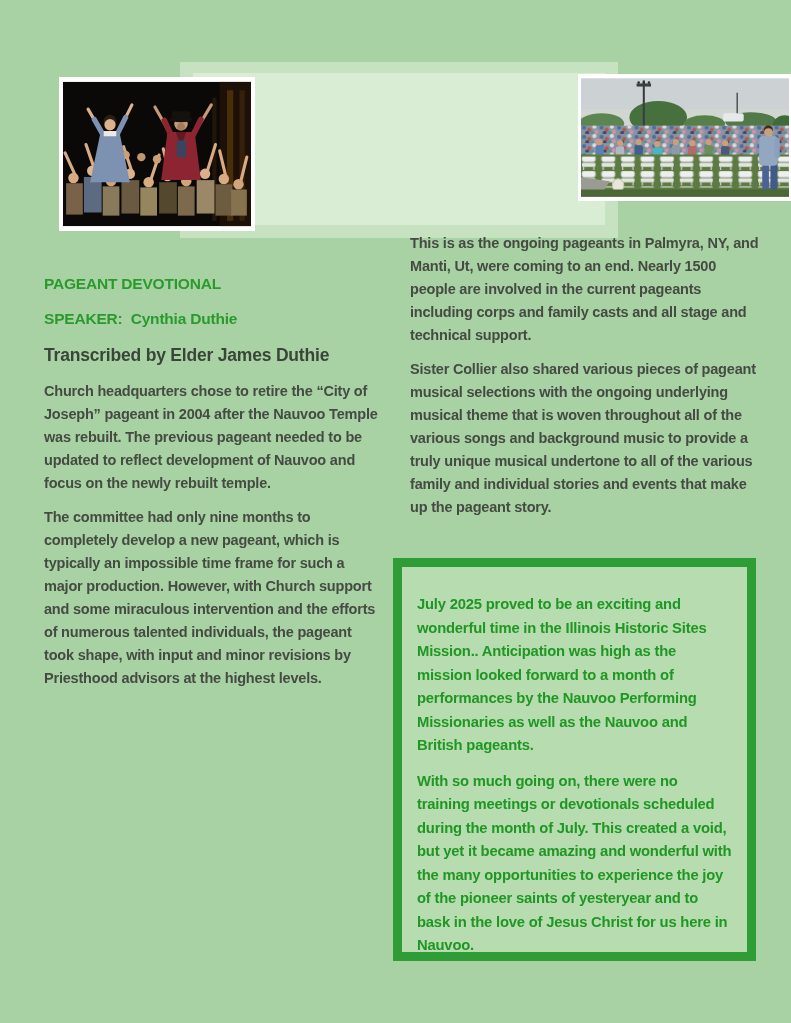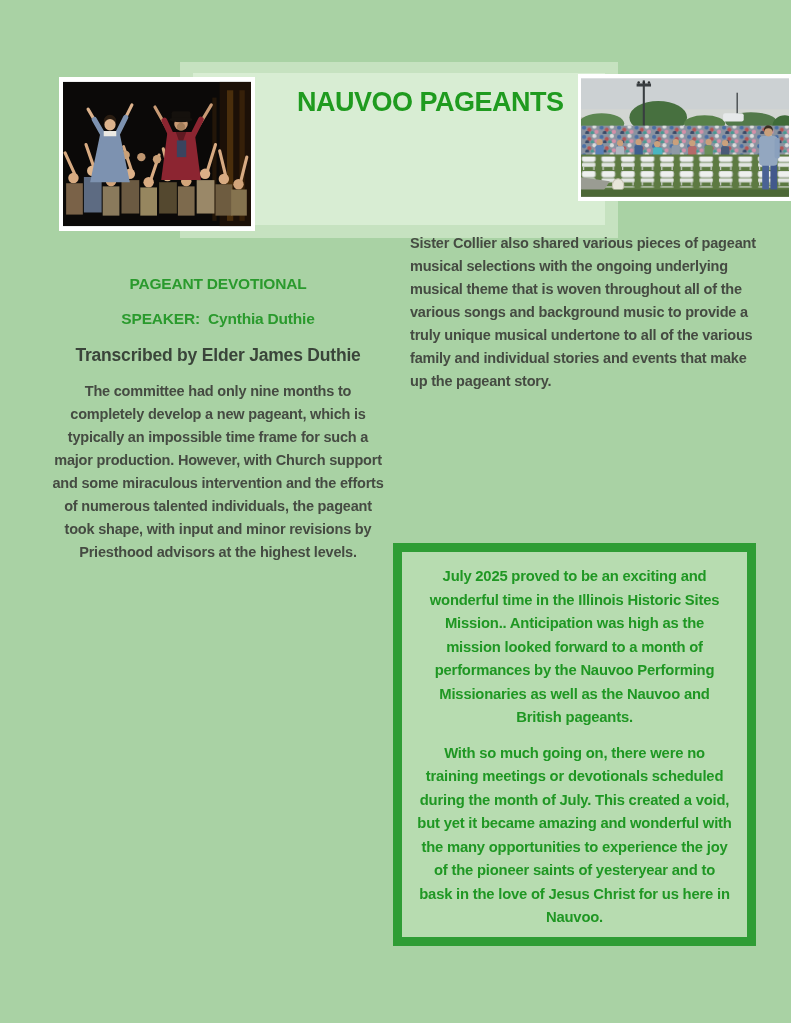--- a/index.html
+++ b/index.html
@@ -78,7 +78,6 @@
   </div>
 
   <div class="title">
-    <div>NAUVOO PAGEANTS</div>
   </div>
 
   <figure class="photo left">

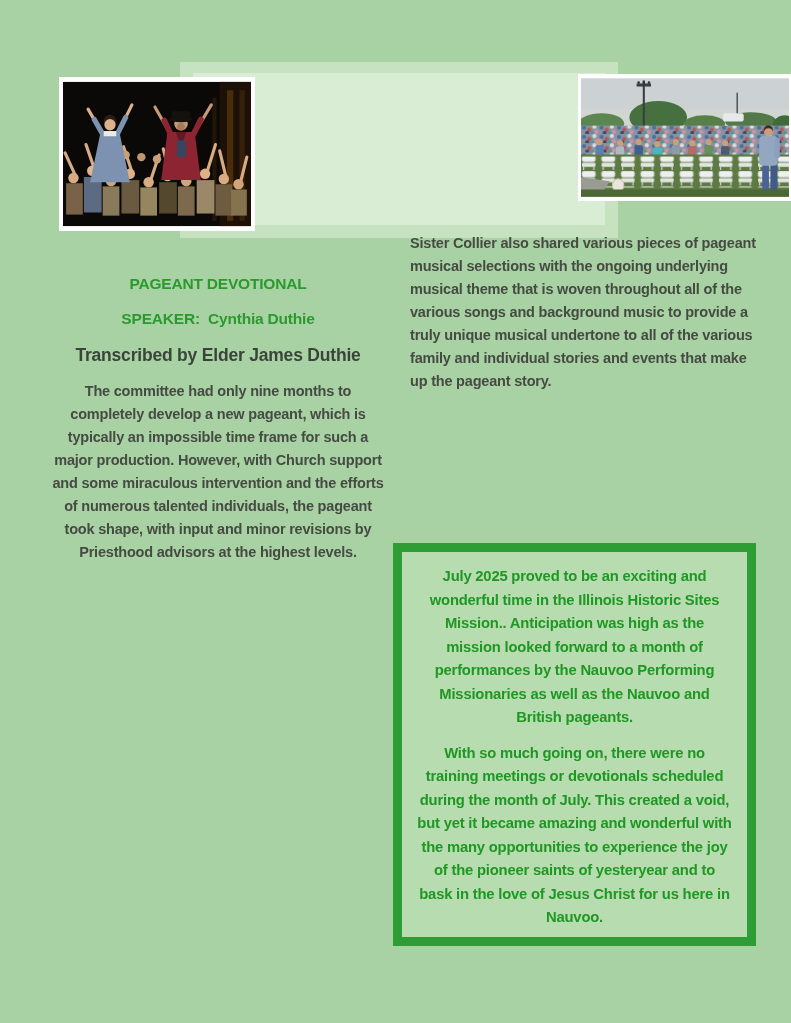--- a/index.html
+++ b/index.html
@@ -235,6 +235,7 @@
   </div>
 
   <div class="col right-col">
+    <p class="body-para">This is as the ongoing pageants in Palmyra, NY, and Manti, Ut, were coming to an end. Nearly 1500 people are involved in the current pageants including corps and family casts and all stage and technical support.</p>
     <p class="body-para">Sister Collier also shared various pieces of pageant musical selections with the ongoing underlying musical theme that is woven throughout all of the various songs and background music to provide a truly unique musical undertone to all of the various family and individual stories and events that make up the pageant story.</p>
   </div>
 

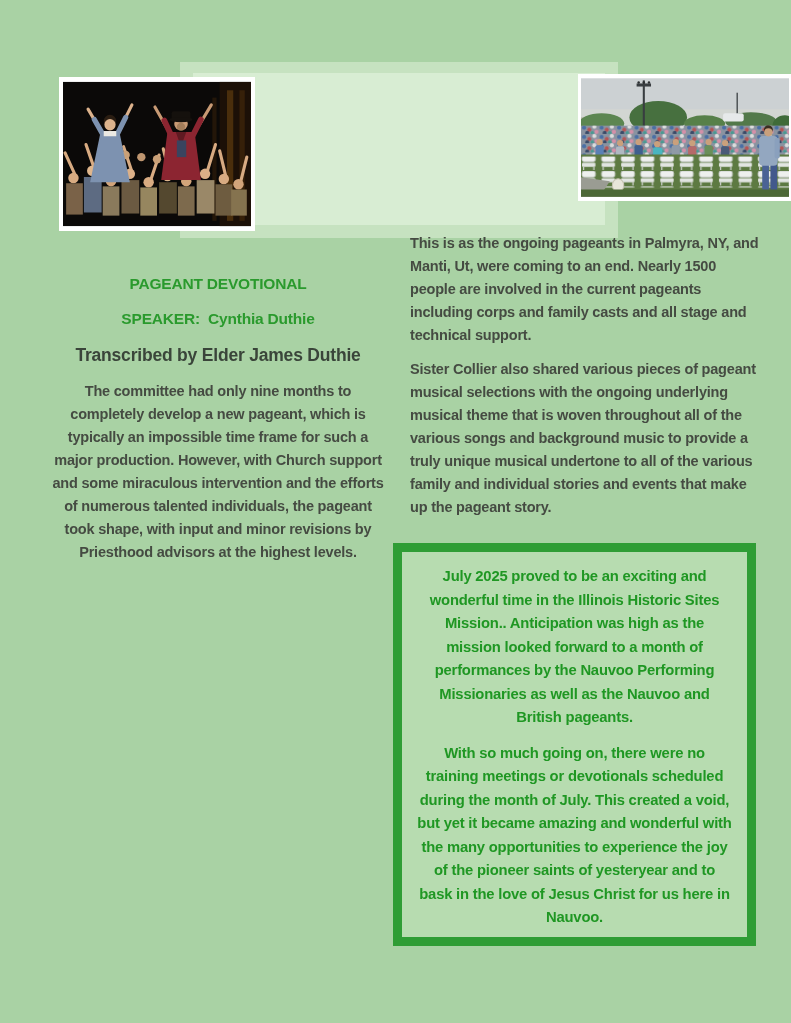--- a/index.html
+++ b/index.html
@@ -36,7 +36,7 @@
   .photo svg { display:block; }
   
   .col { position:absolute; }
-  .left-col  { left:50px;  top:275px; width:336px;text-align:center; }
+  .left-col  { left:44px;  top:275px; width:336px; }
   .right-col { left:410px; top:232px; width:352px; }
   .green-head {
     margin:0 0 17px 0;

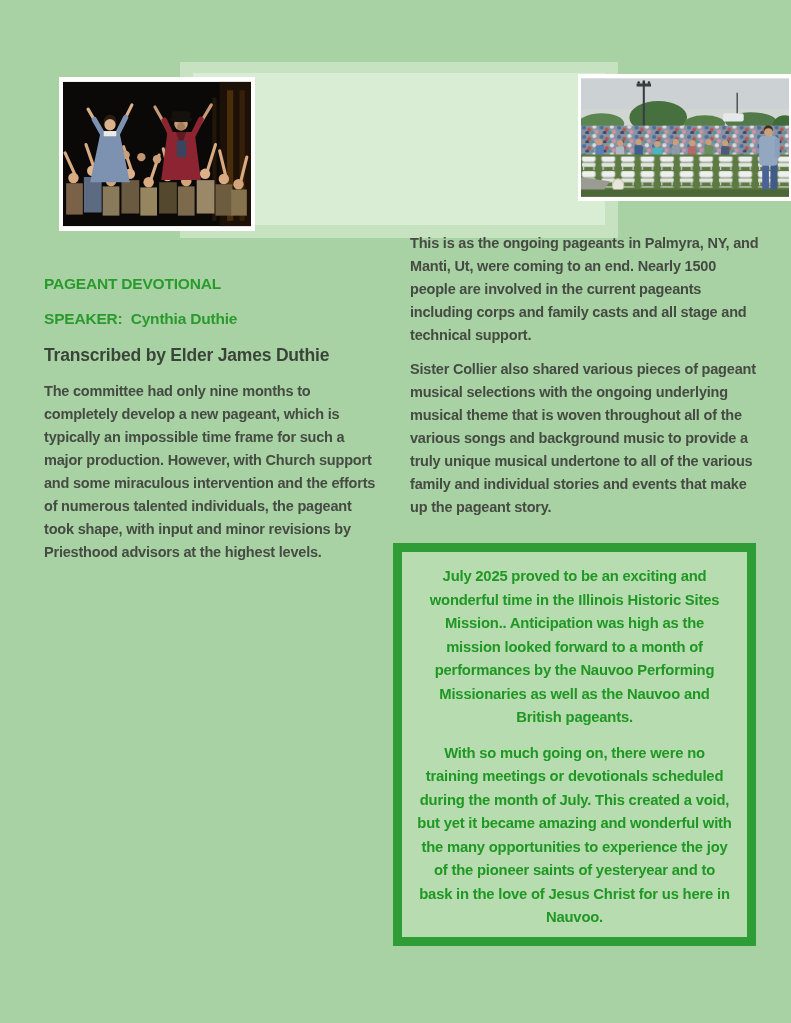--- a/index.html
+++ b/index.html
@@ -231,6 +231,7 @@
     <p class="green-head">PAGEANT DEVOTIONAL</p>
     <p class="green-head">SPEAKER:  Cynthia Duthie</p>
     <p class="transcribed">Transcribed by Elder James Duthie</p>
+    <p class="body-para">Church headquarters chose to retire the “City of Joseph” pageant in 2004 after the Nauvoo Temple was rebuilt. The previous pageant needed to be updated to reflect development of Nauvoo and focus on the newly rebuilt temple.</p>
     <p class="body-para">The committee had only nine months to completely develop a new pageant, which is typically an impossible time frame for such a major production. However, with Church support and some miraculous intervention and the efforts of numerous talented individuals, the pageant took shape, with input and minor revisions by Priesthood advisors at the highest levels.</p>
   </div>
 

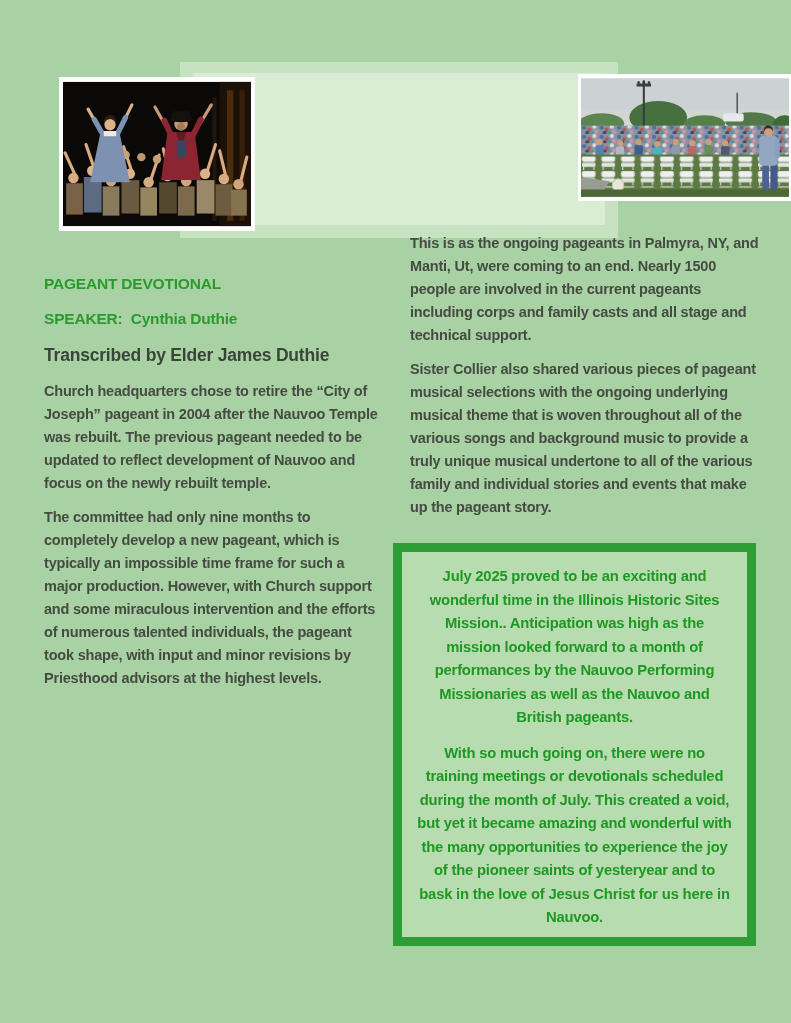--- a/index.html
+++ b/index.html
@@ -54,13 +54,12 @@
   }
   
   .highlight-box {
-    position:absolute; left:393px; top:543px;
+    position:absolute; left:393px; top:558px;
     width:363px; height:403px;
     box-sizing:border-box;
     border:9px solid #2f9d35;
     background:#b7dcb0;
-    padding:13px 15px;
-    text-align:center;
+    padding:26px 15px;
   }
   .highlight-box .box-para {
     margin:0 0 12px 0;

